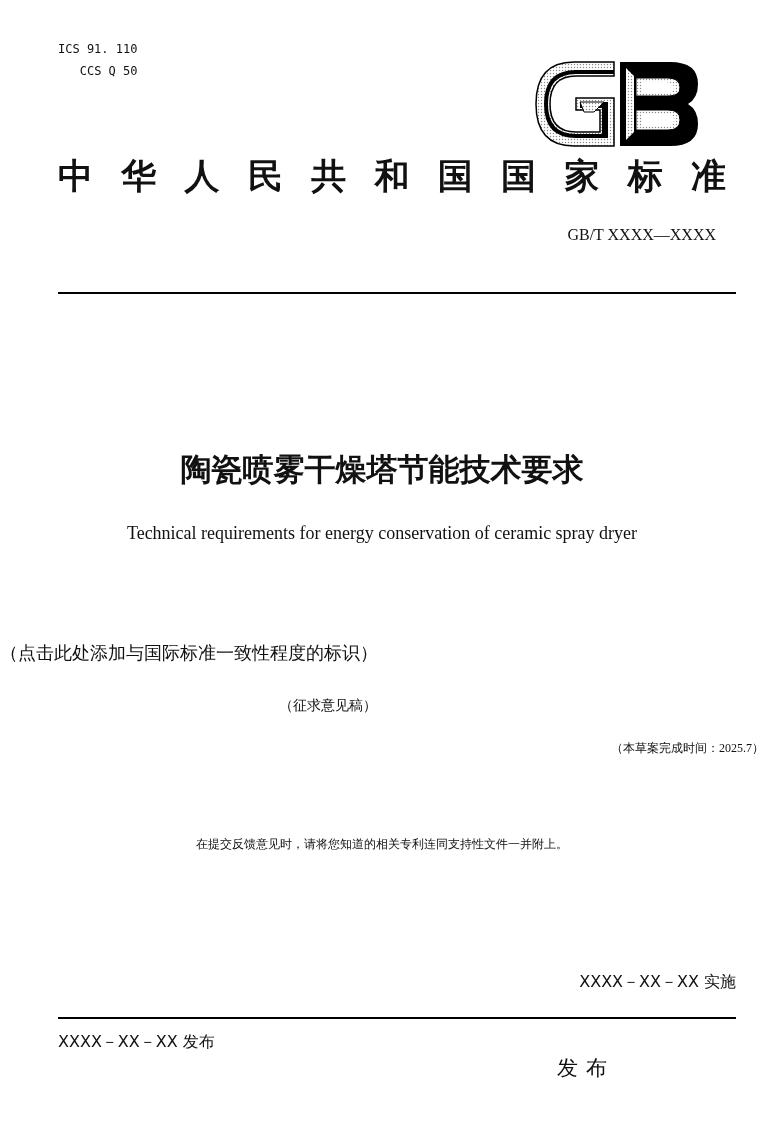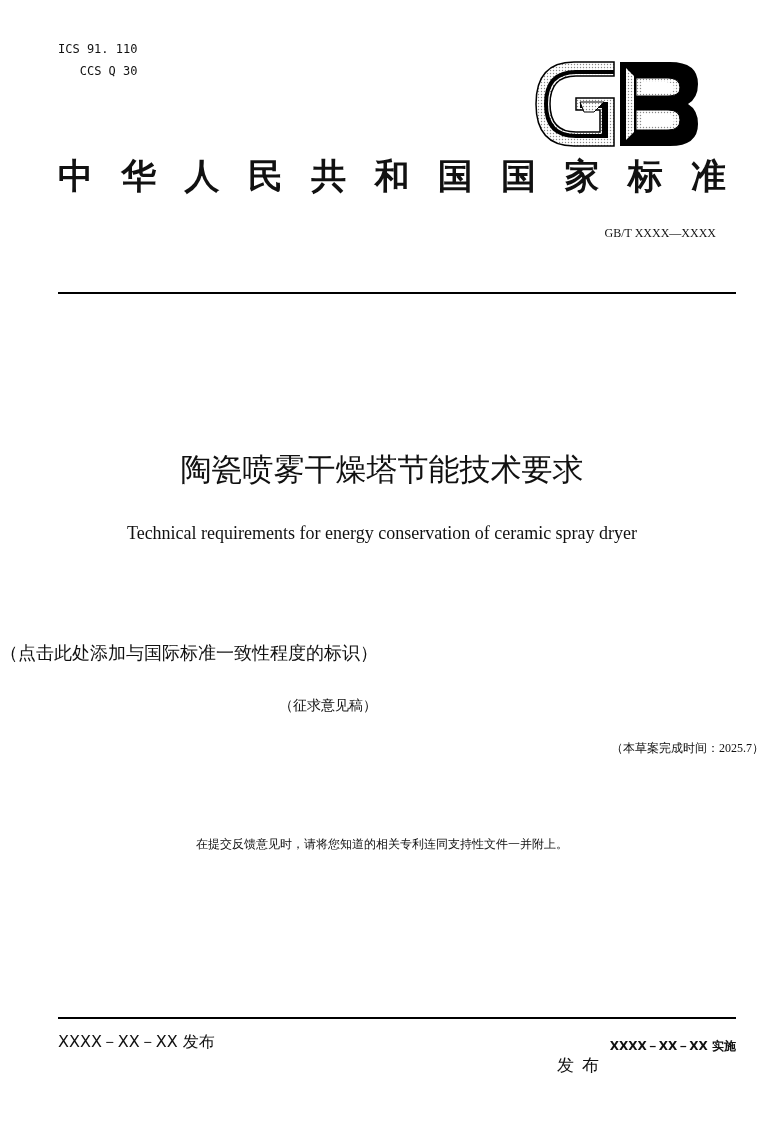--- a/index.html
+++ b/index.html
@@ -38,7 +38,7 @@
 
 <div class="abs ics mono">
   <div>ICS 91. 110</div>
-  <div>CCS Q 30</div>
+  <div>CCS Q 50</div>
 </div>
 
 <div class="abs logo">

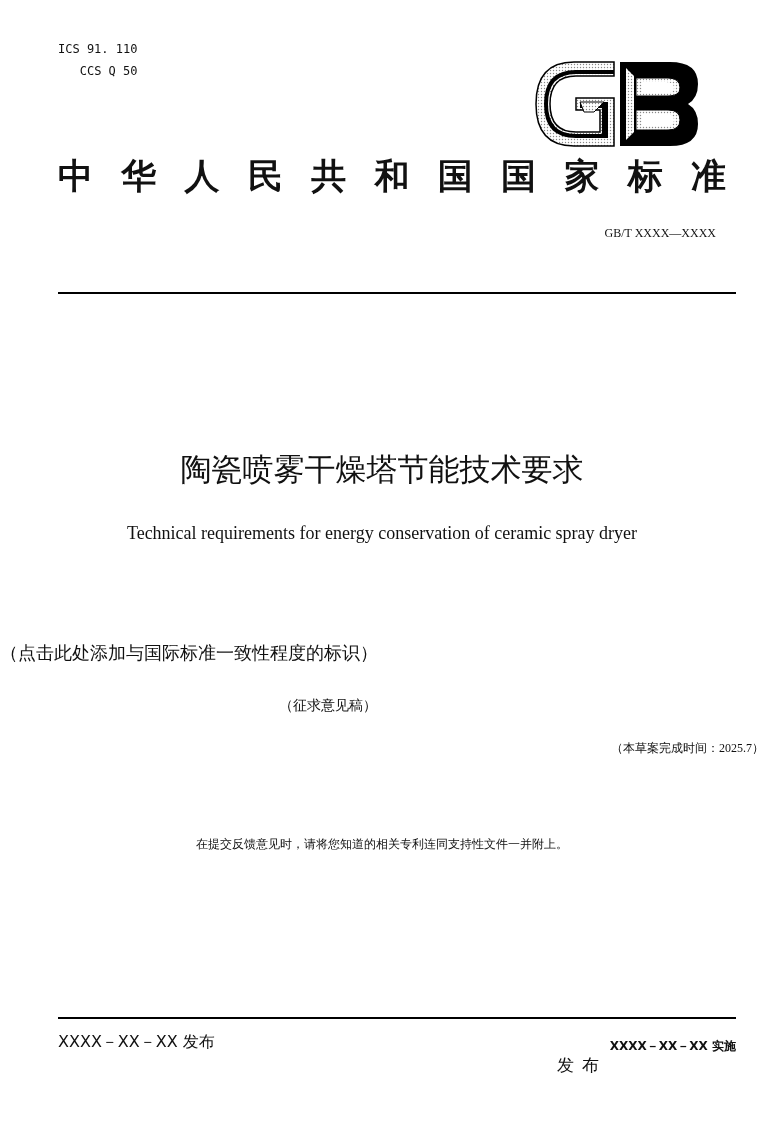--- a/index.html
+++ b/index.html
@@ -15,7 +15,7 @@
     .national { left: 58px; top: 153px; width: 680px; font-size: 35px; font-weight: bold; letter-spacing: 12px; display: flex; justify-content: space-between; }
     .national span { display: inline-block; }
 
-    .std-number { right: 48px; top: 226px; font-size: 12px; }
+    .std-number { right: 48px; top: 226px; font-size: 16px; }
     .hr-top { left: 58px; top: 292px; width: 678px; height: 2px; background: #000; }
 
     .title-cn { left: 0; width: 764px; top: 449px; text-align: center; font-size: 31px; }

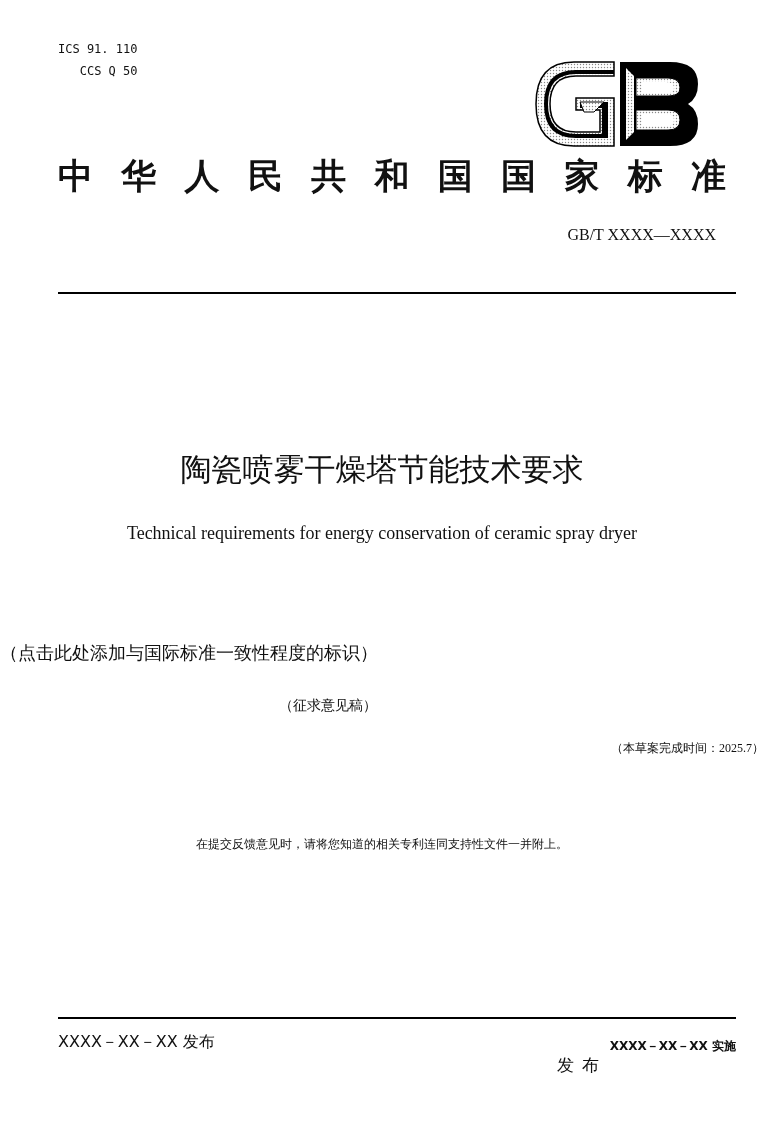--- a/index.html
+++ b/index.html
@@ -18,7 +18,7 @@
     .std-number { right: 48px; top: 226px; font-size: 16px; }
     .hr-top { left: 58px; top: 292px; width: 678px; height: 2px; background: #000; }
 
-    .title-cn { left: 0; width: 764px; top: 449px; text-align: center; font-size: 31px; }
+    .title-cn { left: 0; width: 764px; top: 449px; text-align: center; font-size: 31px; font-weight: bold; }
     .title-en { left: 0; width: 764px; top: 523px; text-align: center; font-size: 18px; }
     .consistency { left: 0; width: 764px; top: 641px; text-align: left; font-size: 18px; }
     .draft { left: 0; width: 656px; top: 697px; text-align: center; font-size: 14px; }

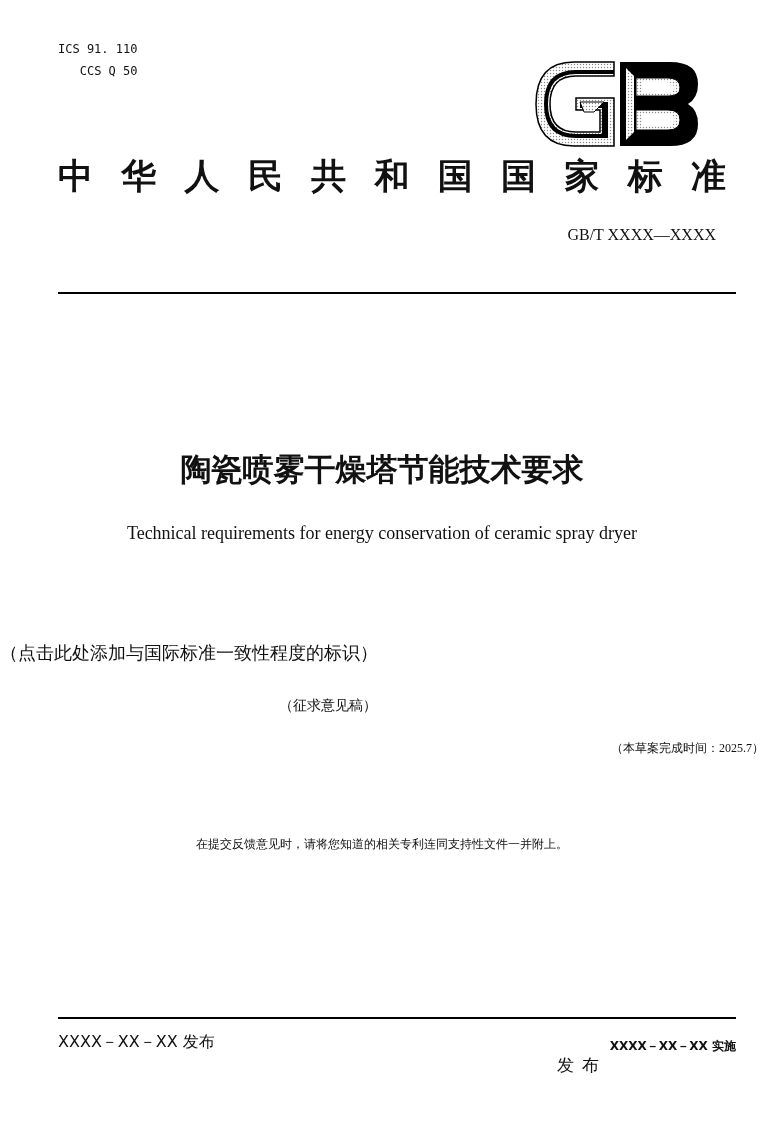--- a/index.html
+++ b/index.html
@@ -26,7 +26,7 @@
     .notice { left: 0; width: 764px; top: 836px; text-align: center; font-size: 12px; }
 
     .release-date { left: 58px; top: 997px; font-size: 16px; margin-top: 35px; }
-    .impl-date { right: 28px; top: 1038px; font-size: 12px; font-weight: bold; }
+    .impl-date { right: 28px; top: 972px; font-size: 16px; }
     .hr-bottom { left: 58px; top: 1017px; width: 678px; height: 2px; background: #000; }
 
     .issuer { left: 190px; top: 1030px; font-size: 29px; font-weight: bold; line-height: 43px; }

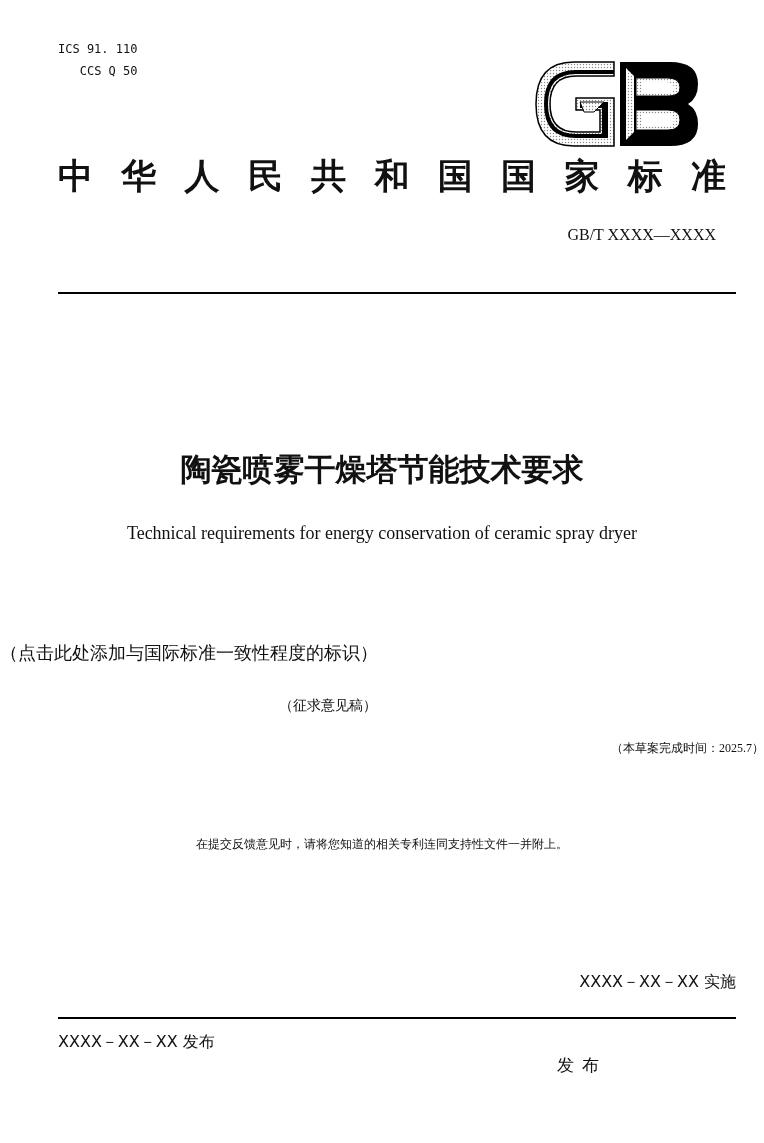--- a/index.html
+++ b/index.html
@@ -31,7 +31,7 @@
 
     .issuer { left: 190px; top: 1030px; font-size: 29px; font-weight: bold; line-height: 43px; }
     .issuer .row1 { letter-spacing: 6px; }
-    .issue-label { left: 557px; top: 1054px; font-size: 17px; letter-spacing: 8px; }
+    .issue-label { left: 557px; top: 1054px; font-size: 21px; letter-spacing: 8px; }
   </style>
 </head>
 <body>

